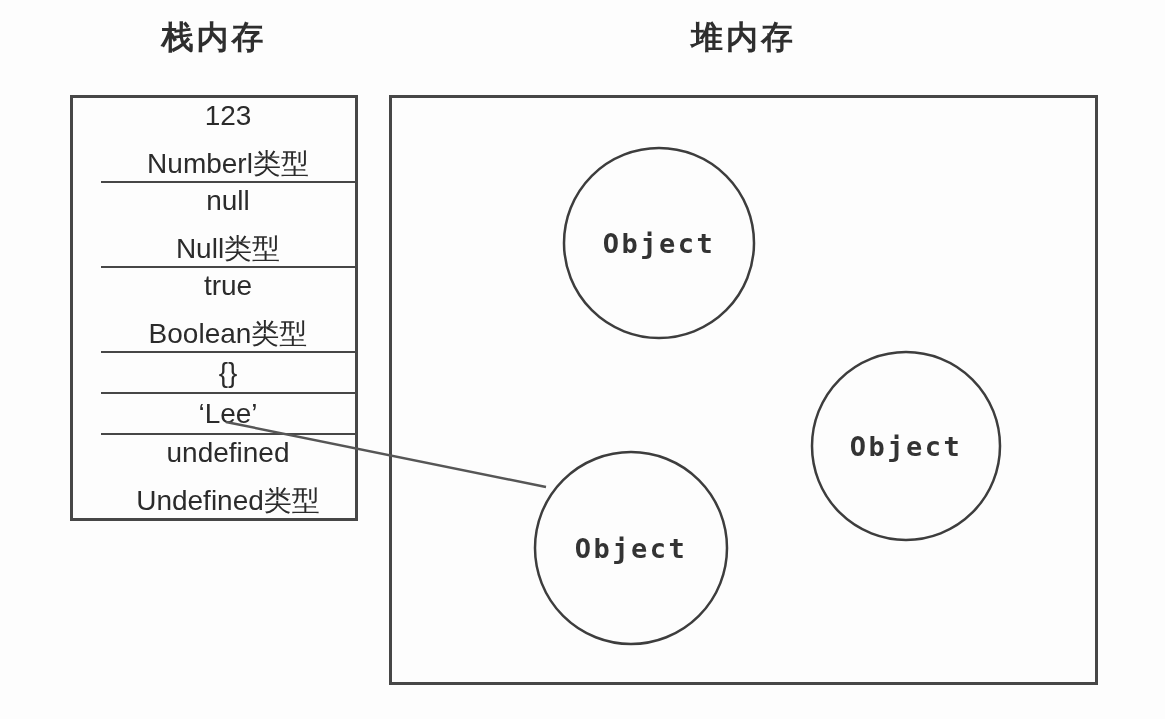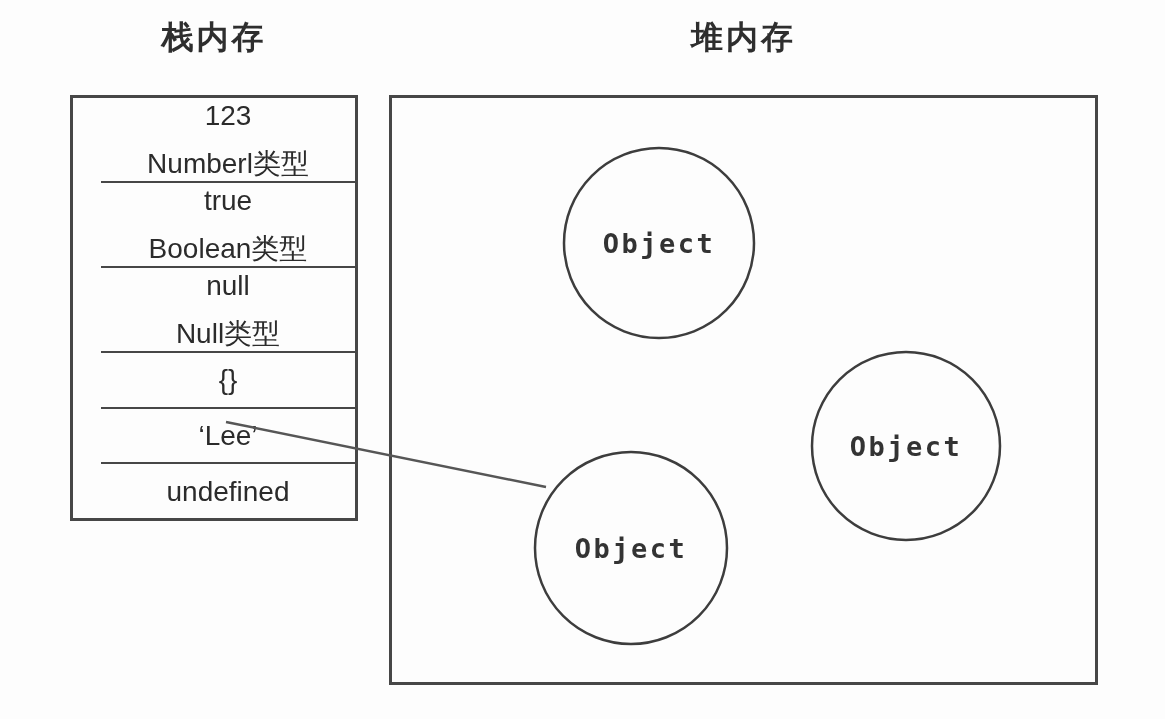--- a/index.html
+++ b/index.html
@@ -114,12 +114,12 @@
       <div class="stack-type">Numberl类型</div>
     </div>
     <div class="stack-row">
+      <div class="stack-value">null</div>
+      <div class="stack-type">Null类型</div>
+    </div>
+    <div class="stack-row">
       <div class="stack-value">true</div>
       <div class="stack-type">Boolean类型</div>
-    </div>
-    <div class="stack-row">
-      <div class="stack-value">null</div>
-      <div class="stack-type">Null类型</div>
     </div>
     <div class="stack-row">
       <div class="stack-value">{}</div>

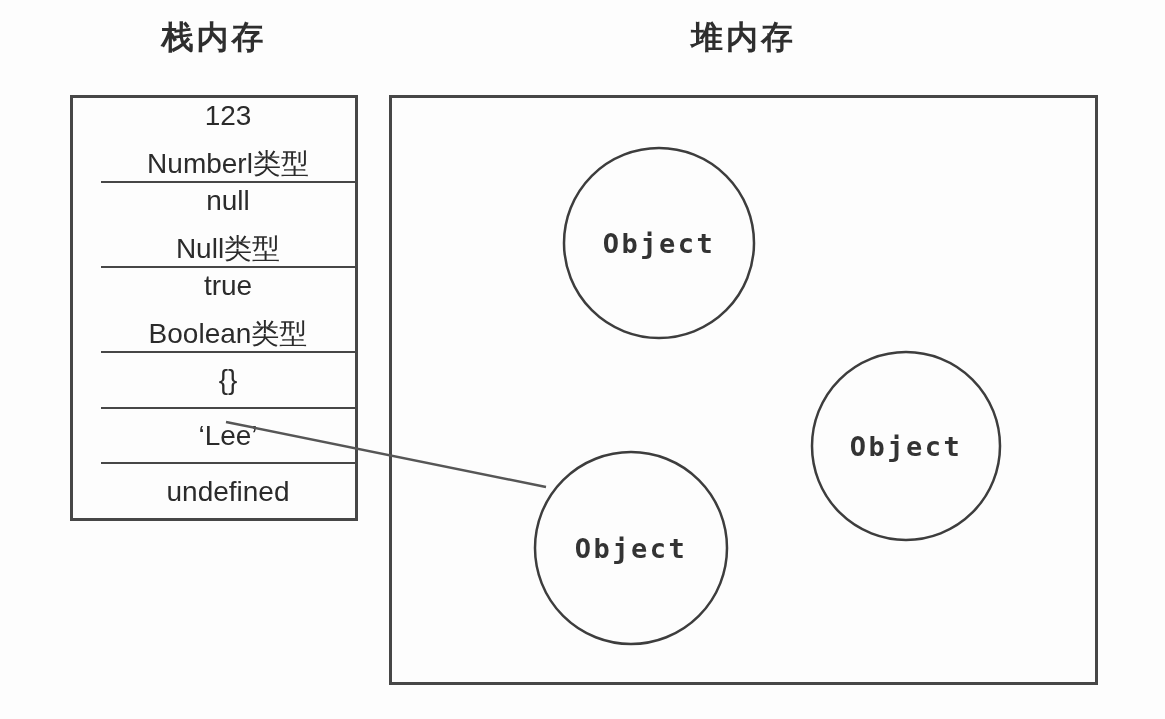--- a/index.html
+++ b/index.html
@@ -129,6 +129,7 @@
     </div>
     <div class="stack-row">
       <div class="stack-value">undefined</div>
+      <div class="stack-type">Undefined类型</div>
     </div>
   </div>
 

